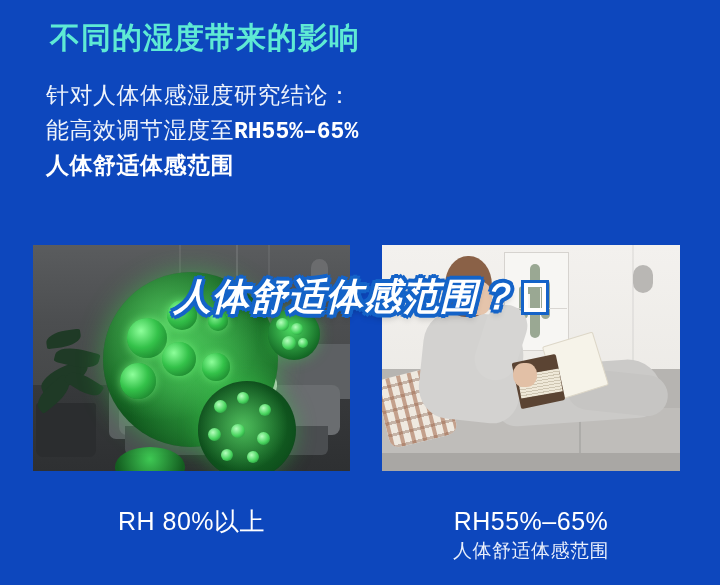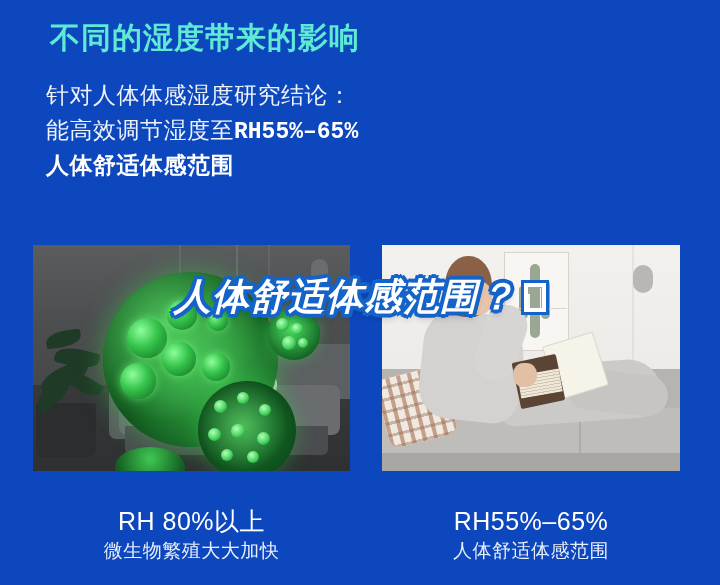--- a/index.html
+++ b/index.html
@@ -425,7 +425,6 @@
 
   <div class="caption caption-left">
     <div class="caption-title">RH 80%以上</div>
-    <div class="caption-sub">微生物繁殖大大加快</div>
   </div>
 
   <div class="caption caption-right">

